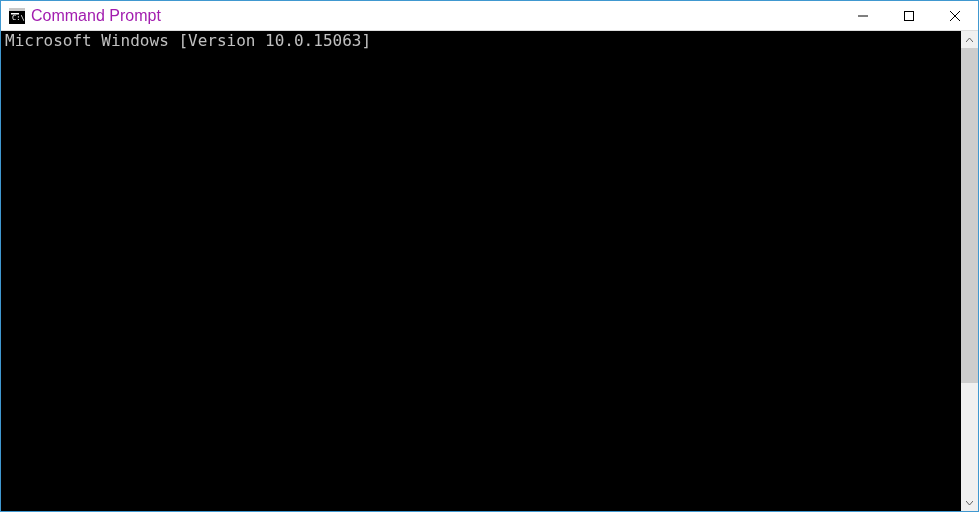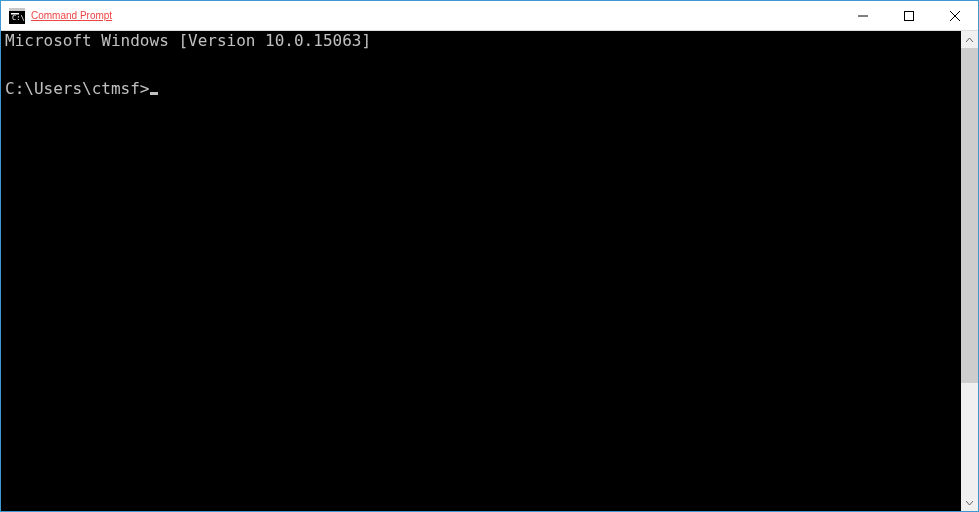--- a/index.html
+++ b/index.html
@@ -38,12 +38,11 @@
     flex-shrink: 0;
   }
   .titlebar-title {
-    font-size: 10px;
-    color: #ef4444;
+    font-size: 16px;
+    color: #a21caf;
     flex: 1;
     white-space: nowrap;
     overflow: hidden;
-    text-decoration: underline;
   }
   .window-controls {
     display: flex;

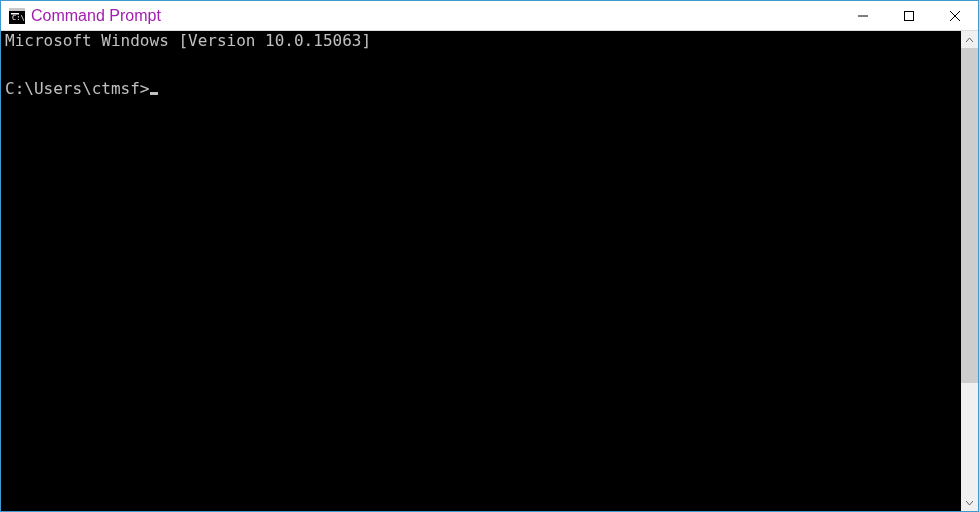--- a/index.html
+++ b/index.html
@@ -153,7 +153,7 @@
   </div>
 
   <div class="client-area">
-    <div class="terminal" id="terminal"><div>Microsoft Windows [Version 10.0.15063]</div><div>&nbsp;</div><div>&nbsp;</div><div>C:\Users\ctmsf&gt;<span class="cursor"></span></div></div>
+    <div class="terminal" id="terminal"><div>Microsoft Windows [Version 10.0.15063]</div><div>&nbsp;</div><div>&nbsp;</div></div>
     <div class="scrollbar">
       <div class="sb-btn">
         <svg viewBox="0 0 7 4">

